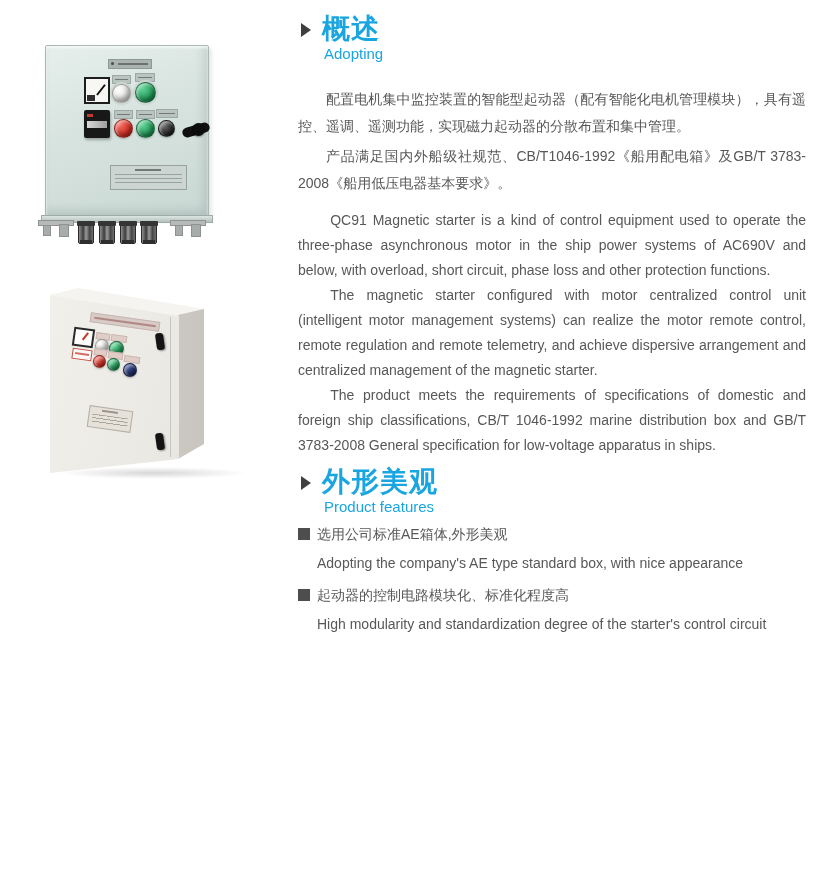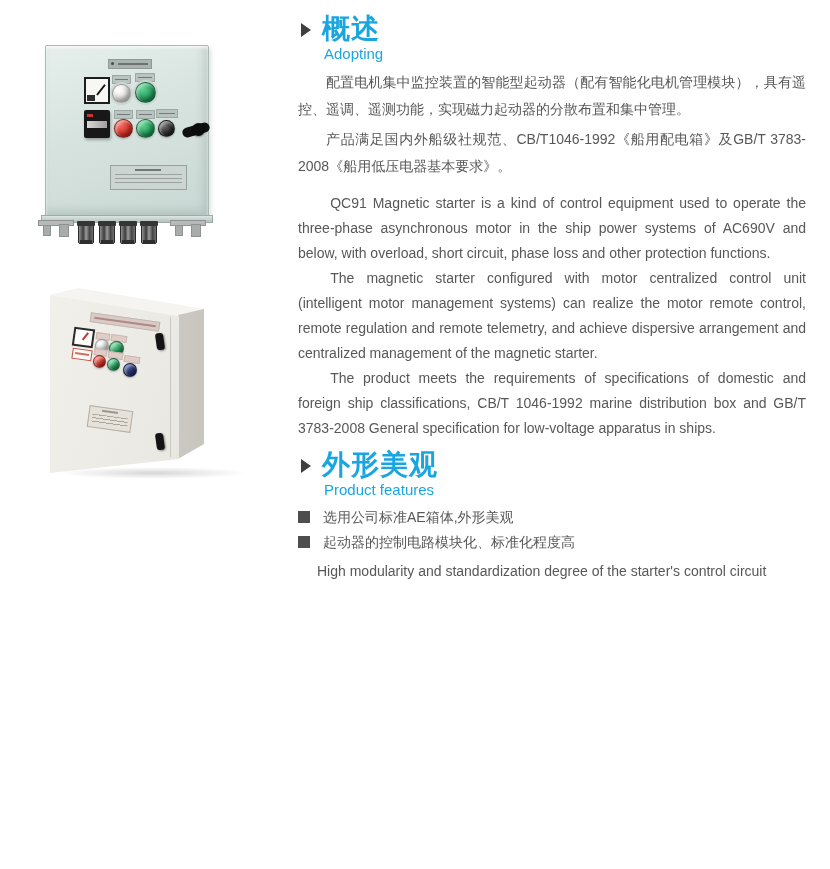--- a/index.html
+++ b/index.html
@@ -13,7 +13,7 @@
       border-top:7px solid transparent;border-bottom:7px solid transparent;border-left:10px solid #3f3f3f;}
   .t-cn{margin:0;font-size:28px;line-height:30px;font-weight:600;color:#19a6e0;letter-spacing:1px;}
   .t-en{margin:1px 0 0 2px;font-size:15px;line-height:17px;font-weight:400;color:#19a6e0;}
-  .head-overview{margin-bottom:7px;}
+  .head-overview{margin-bottom:24px;}
   .head-features{margin-top:9px;margin-bottom:9px;}
 
   p.cn{margin:0 0 3px 0;font-size:14px;line-height:27px;text-indent:2em;text-align:justify;color:#595757;}

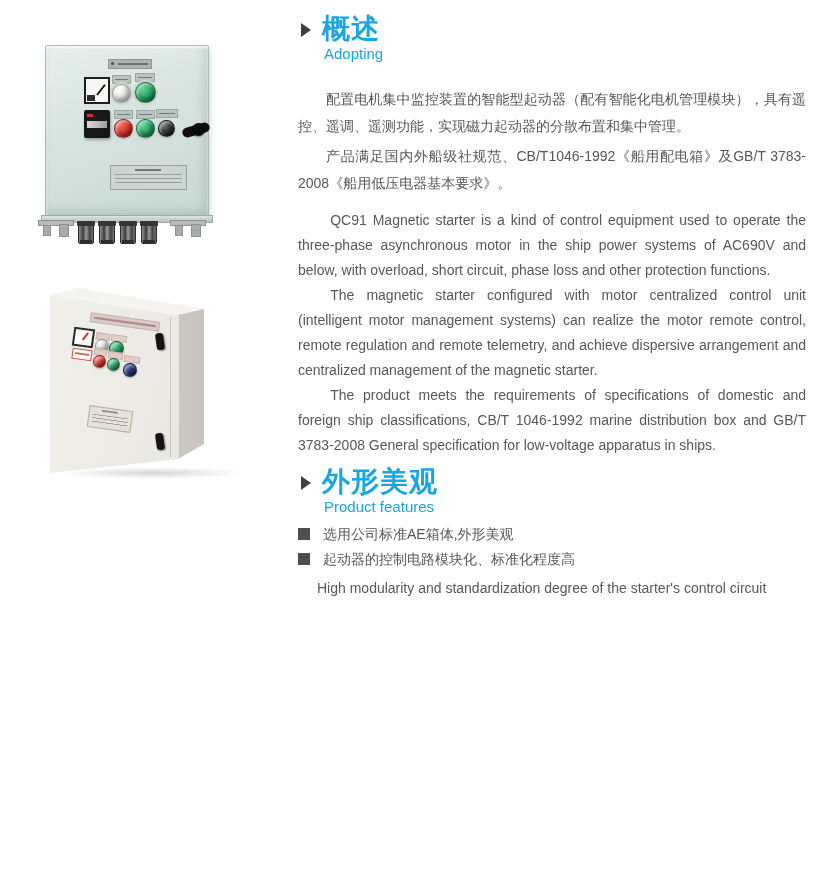--- a/index.html
+++ b/index.html
@@ -21,7 +21,7 @@
   p.en{margin:0;font-size:14px;line-height:25px;text-indent:2.3em;text-align:justify;color:#595757;}
 
   .feature{margin-bottom:4px;}
-  .f-cn{position:relative;padding-left:25px;font-size:14px;line-height:21px;color:#595757;}
+  .f-cn{position:relative;padding-left:19px;font-size:14px;line-height:21px;color:#595757;}
   .sq{position:absolute;left:0;top:4px;width:12px;height:12px;background:#4e4e4e;}
   .f-en{margin:5px 0 9px 19px;max-width:460px;font-size:14px;line-height:26px;color:#595757;}
 

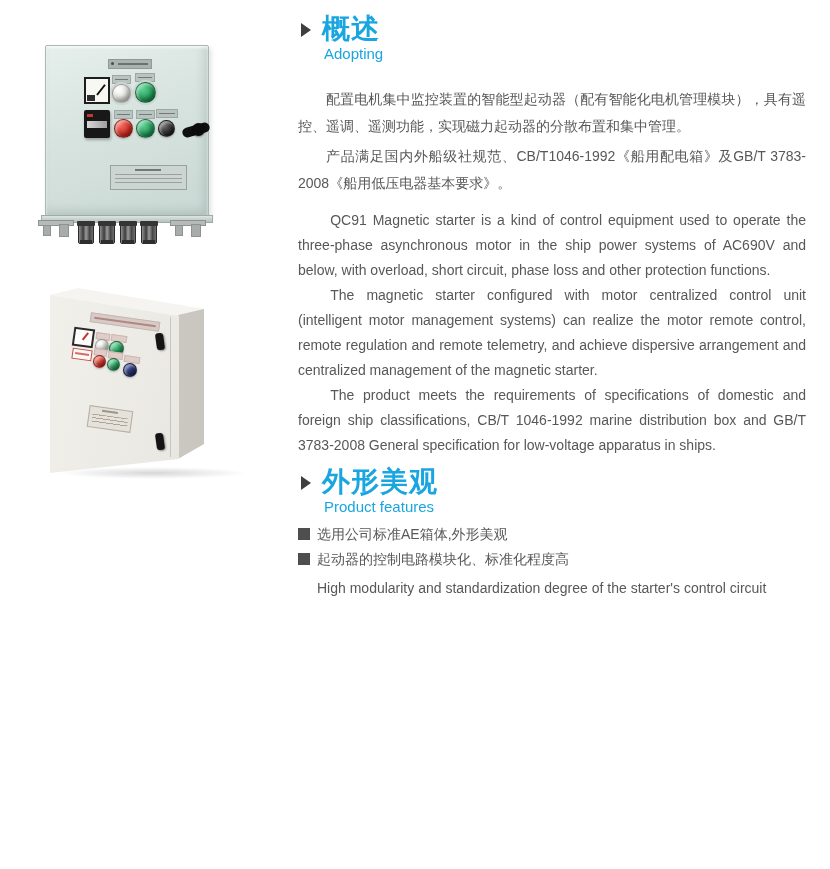--- a/index.html
+++ b/index.html
@@ -201,6 +201,7 @@
       <div class="f-cn">
         <span class="sq"></span><span>选用公司标准AE箱体,外形美观</span>
       </div>
+      <p class="f-en">Adopting the company's AE type standard box, with nice appearance</p>
     </div>
 
     <div class="feature">

